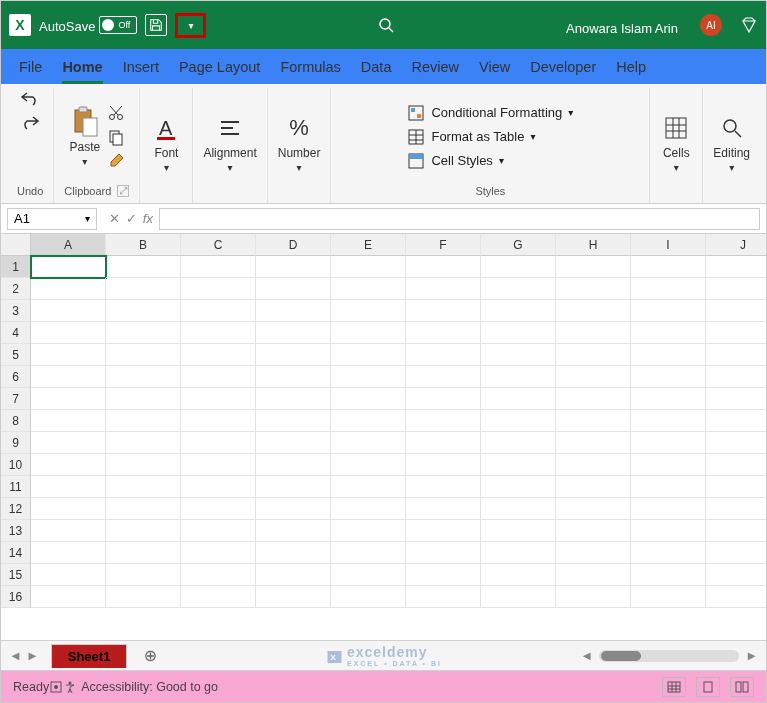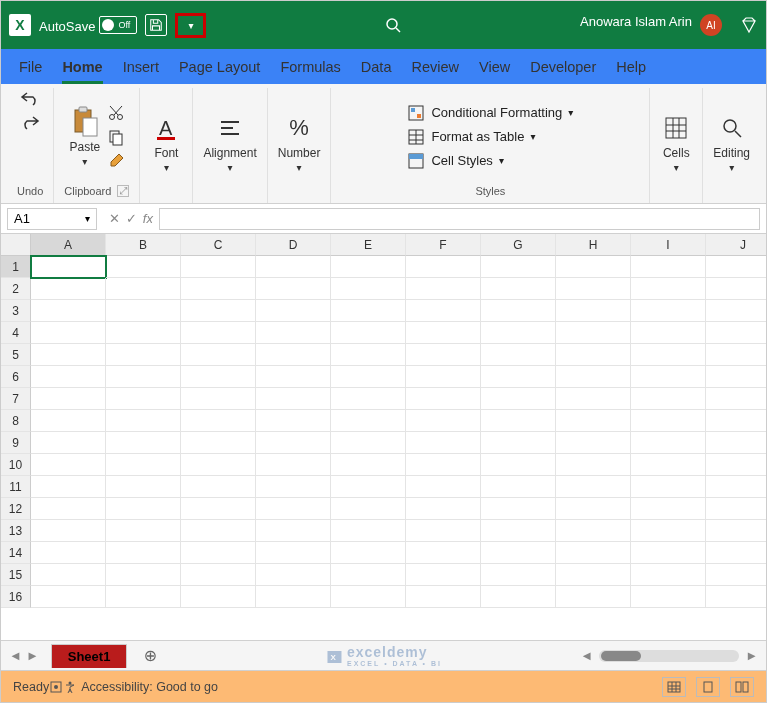--- a/index.html
+++ b/index.html
@@ -14,7 +14,7 @@
   .file-title-box { border: 3px solid #c00; padding: 4px 10px; display: flex; align-items: center; gap: 6px; }
   .search-area { flex: 1; display:flex; justify-content:center; }
   .search-icon-box { width: 22px; height: 22px; display:flex; align-items:center; justify-content:center;}
-  .username { margin-left: auto; display:flex; align-items:flex-start; gap:8px;}
+  .username { margin-left: auto; display:flex; align-items:flex-end; gap:22px;}
   .avatar { width:22px; height:22px; border-radius:50%; background:#d04423; display:flex; align-items:center; justify-content:center; font-size:10px;}
   .tabs { background: #3b82f6; display: flex; align-items: center; gap: 20px; padding: 6px 18px 0 18px; font-size: 14.5px; color: #333; }
   .tabs div { padding: 4px 0 6px 0; border-bottom: 3px solid transparent; cursor: pointer; }

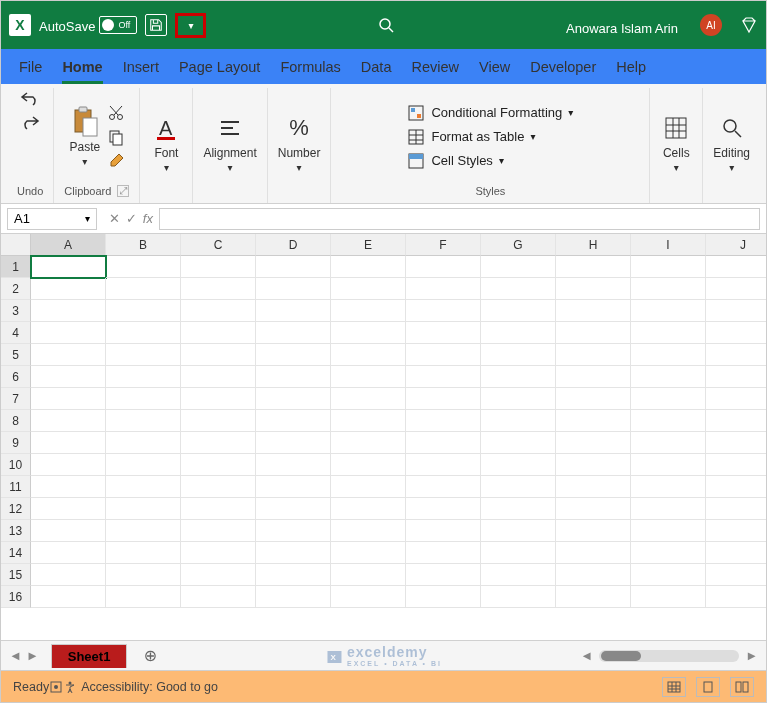--- a/index.html
+++ b/index.html
@@ -54,7 +54,7 @@
   .scroll-right { margin-left:auto; display:flex; align-items:center; gap:6px; padding-right:8px;}
   .hscroll { width:140px; height:12px; background:#ddd; border-radius:6px; position:relative;}
   .hscroll::before { content:""; position:absolute; left:2px; top:1px; width:40px; height:10px; background:#888; border-radius:5px;}
-  .statusbar { height:32px; border-top:1px solid #d0d0d0; background:#fdba74; display:flex; align-items:center; font-size:12.5px; color:#444; padding:0 12px; }
+  .statusbar { height:32px; border-top:1px solid #d0d0d0; background:#f9a8d4; display:flex; align-items:center; font-size:12.5px; color:#444; padding:0 12px; }
   .status-views { margin-left:auto; display:flex; gap:10px; }
   .view-btn { width:24px; height:20px; border:1px solid #bbb; display:flex; align-items:center; justify-content:center;}
   svg { display:block; }

